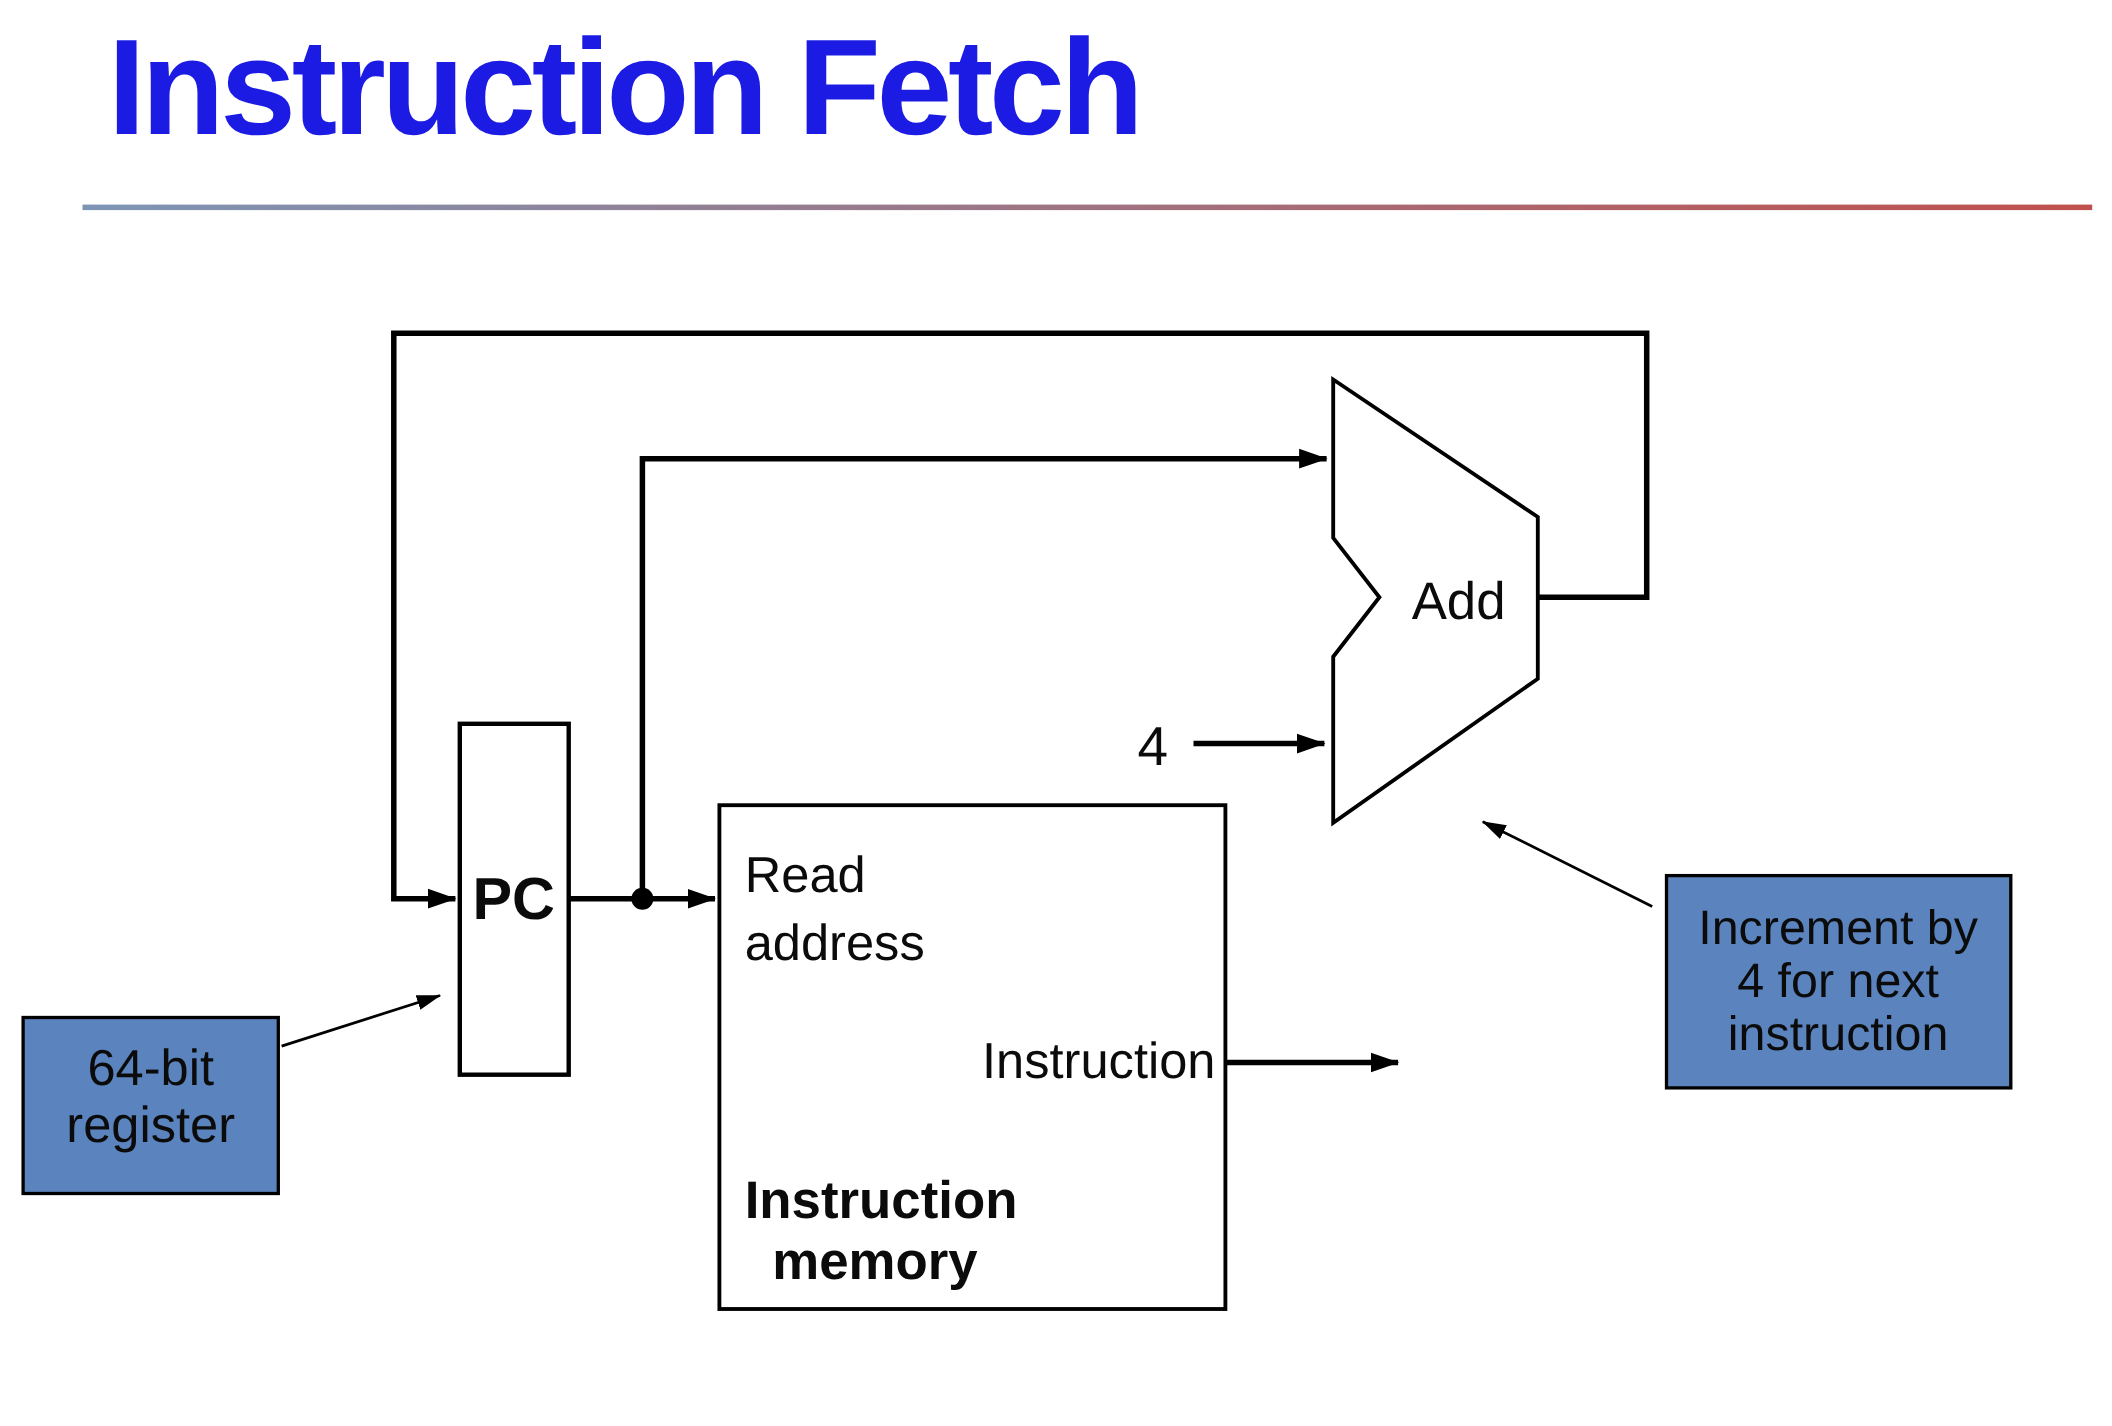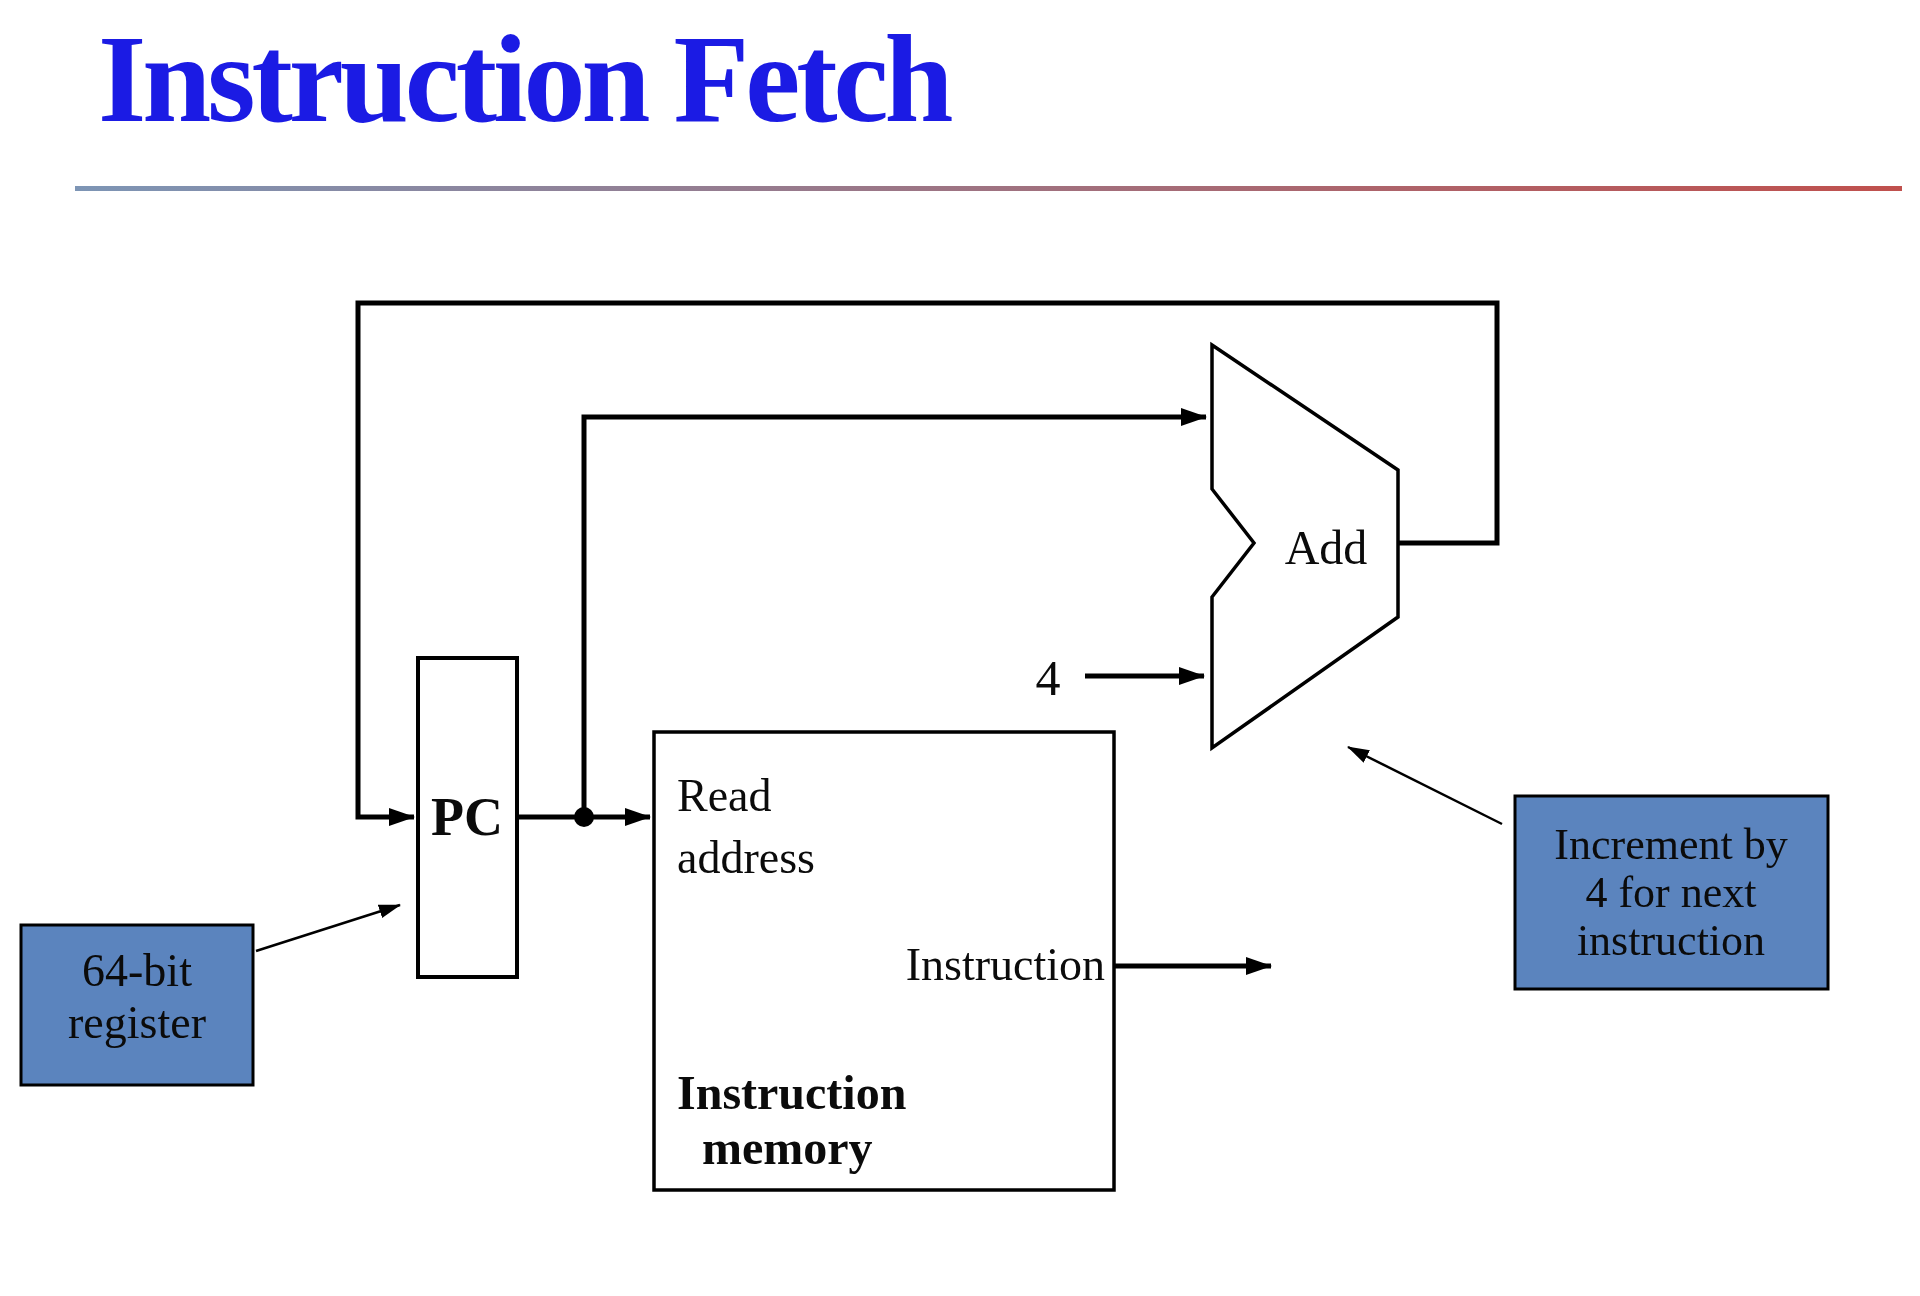--- a/index.html
+++ b/index.html
@@ -8,7 +8,7 @@
     width:1920px;height:1296px;
     background:#ffffff;
     overflow:hidden;
-    font-family:Liberation Serif, serif;
+    font-family:Liberation Sans, sans-serif;
   }
   .slide-title{
     position:absolute;

